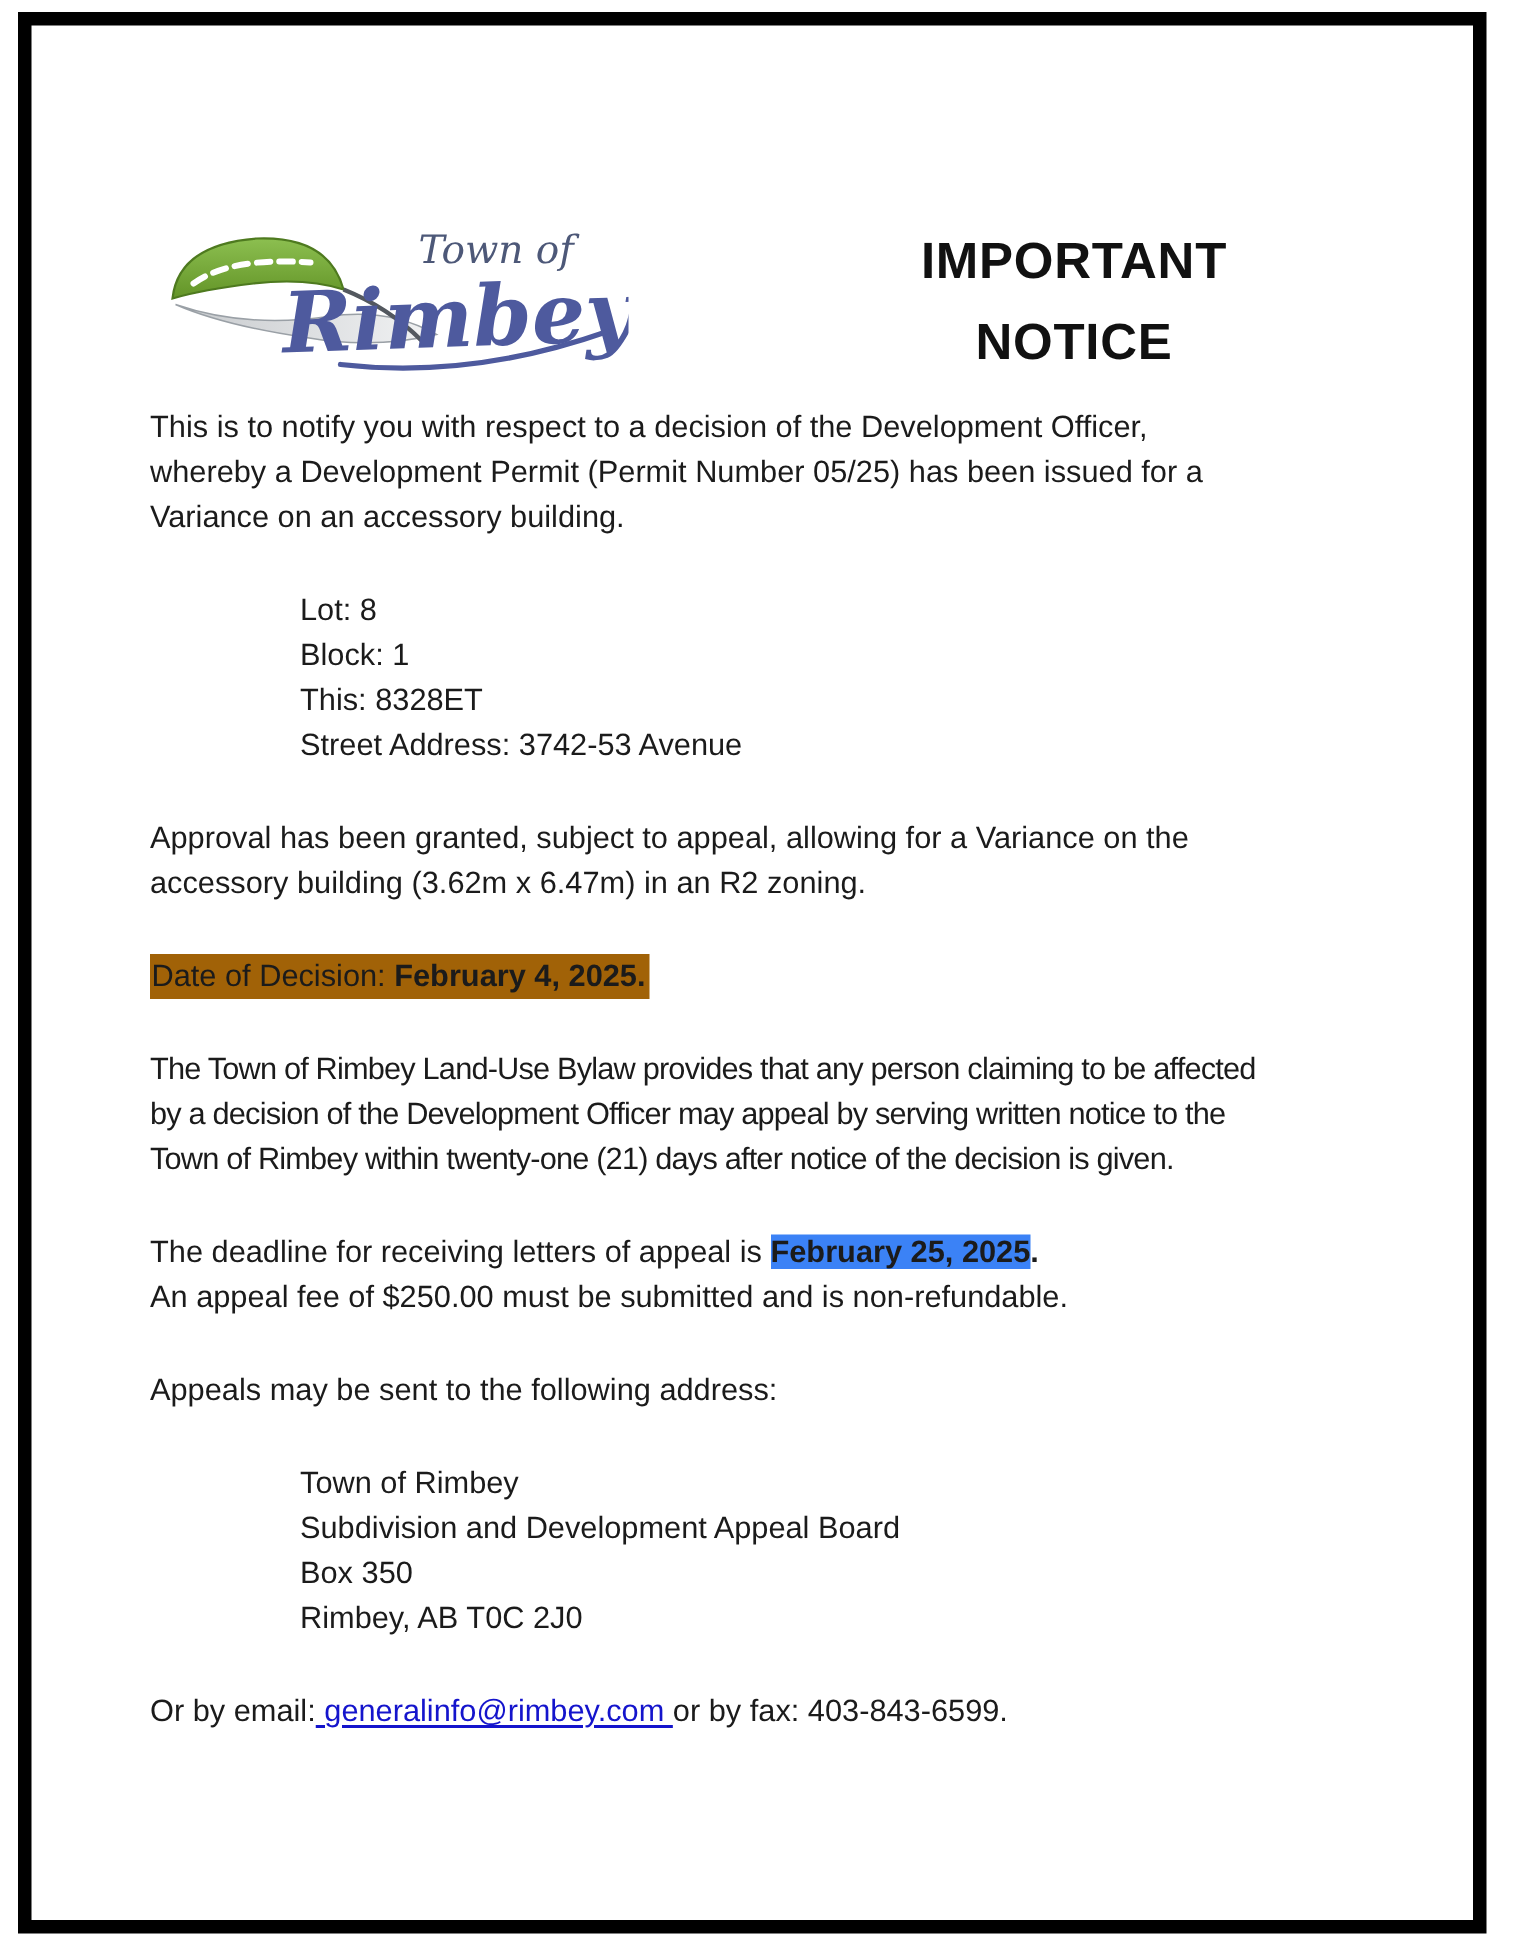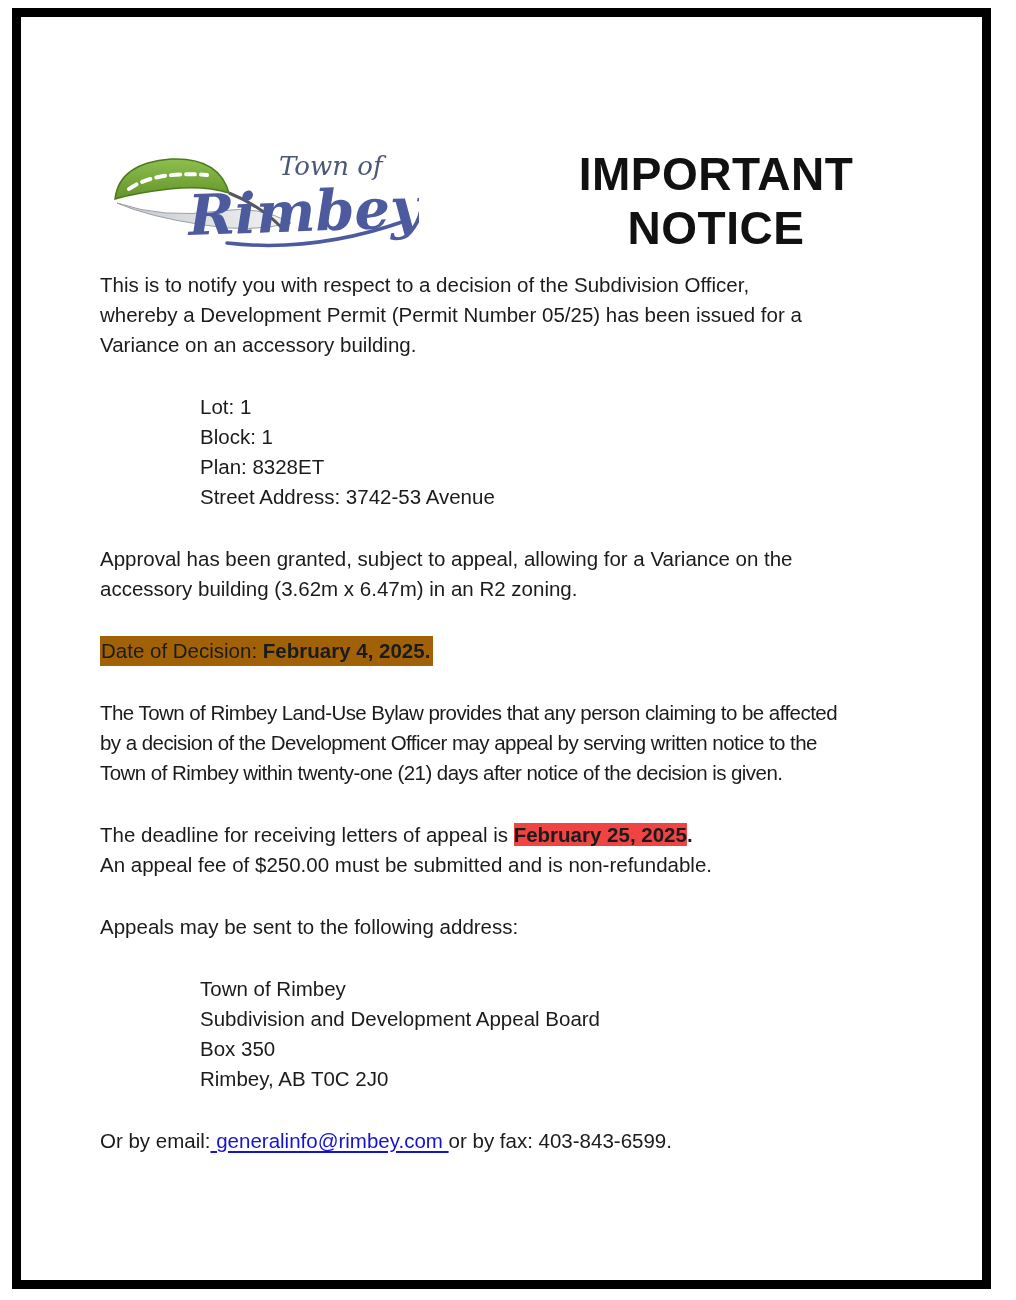--- a/index.html
+++ b/index.html
@@ -16,7 +16,7 @@
   .logo{position:absolute;left:88px;top:130px;width:310px;height:110px;}
   .title{
     position:absolute;left:415px;top:130px;width:560px;
-    text-align:center;font-weight:700;font-size:46px;line-height:54px;
+    text-align:center;font-weight:700;font-size:34px;line-height:54px;
     letter-spacing:0.5px;color:#111;
   }
   .content{padding:0 60px 0 79px;}

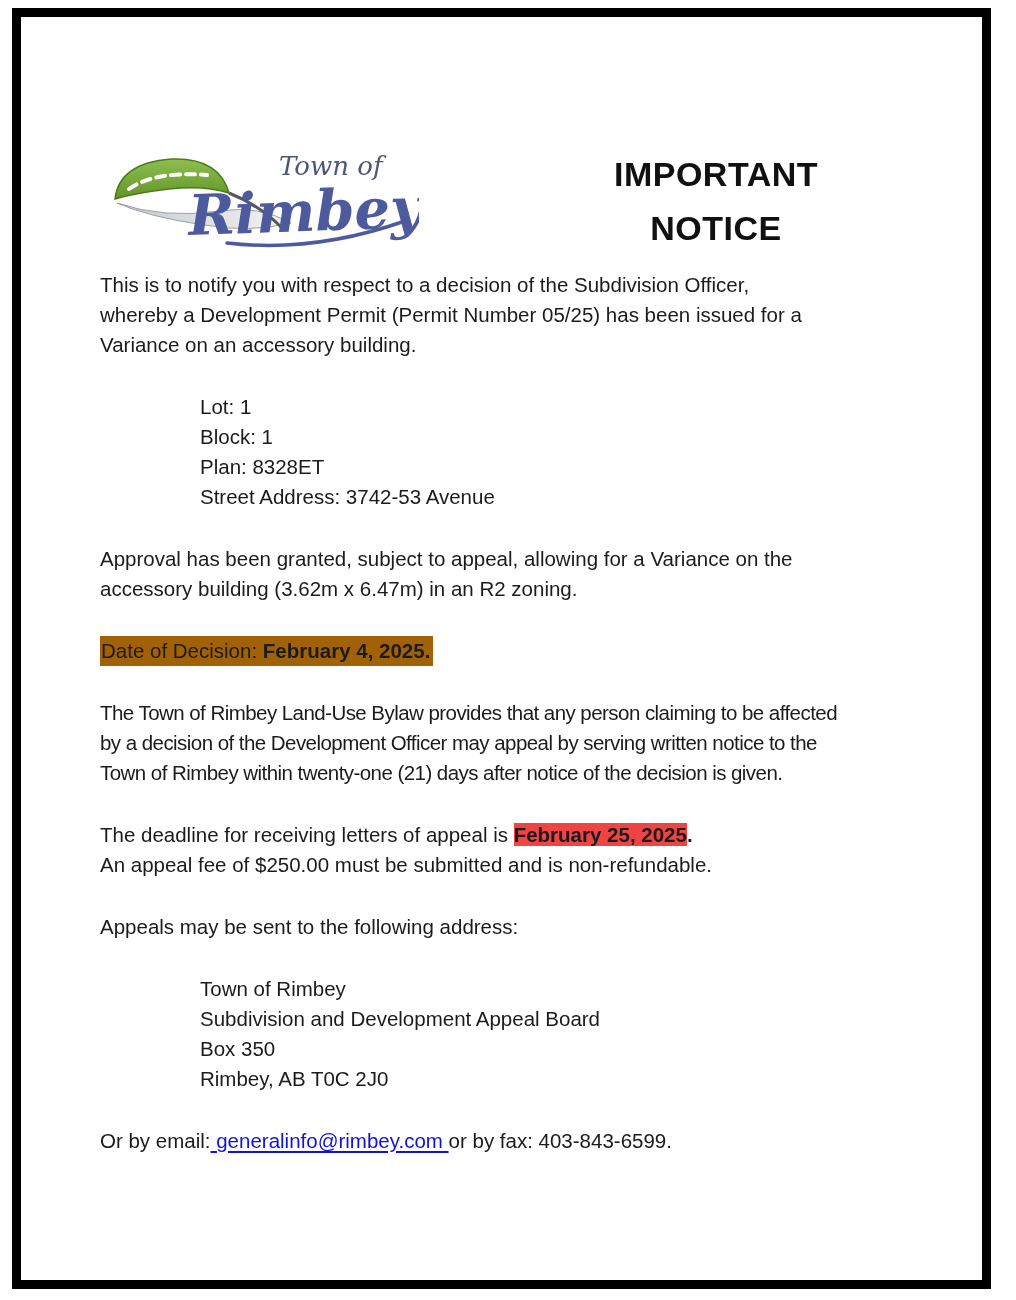--- a/index.html
+++ b/index.html
@@ -79,7 +79,7 @@
   <div class="content">
 
     <div class="para">
-      <div class="line">This is to notify you with respect to a decision of the Subdivision Officer,</div>
+      <div class="line">This is to notify you with respect to a decision of the Development Officer,</div>
       <div class="line">whereby a Development Permit (Permit Number 05/25) has been issued for a</div>
       <div class="line">Variance on an accessory building.</div>
     </div>

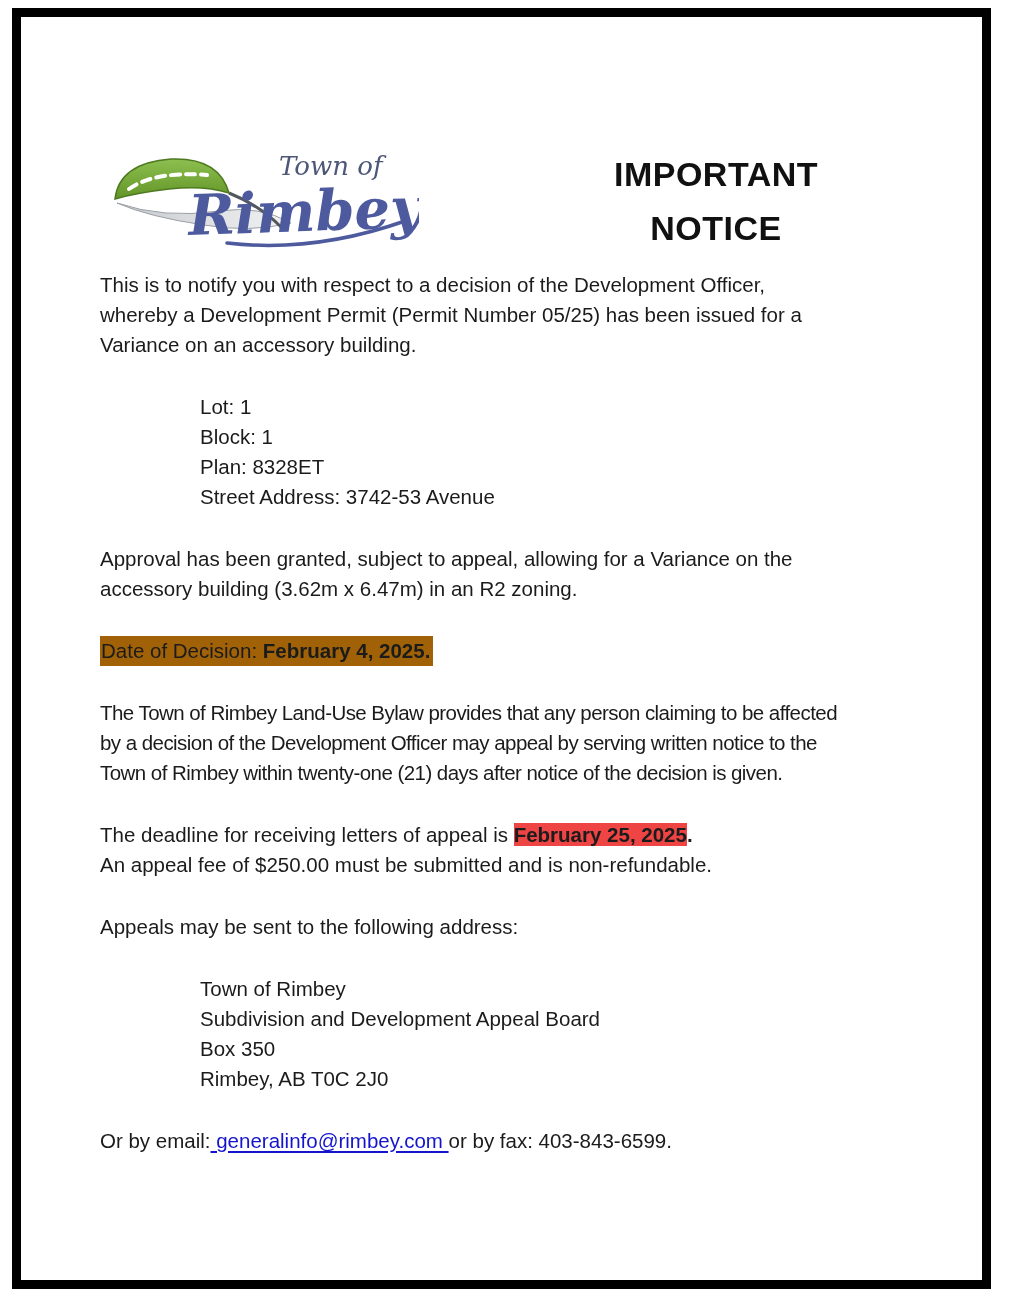--- a/index.html
+++ b/index.html
@@ -85,7 +85,7 @@
     </div>
 
     <div class="para indent">
-      <div class="line">Lot: 1</div>
+      <div class="line">Lot: 8</div>
       <div class="line">Block: 1</div>
       <div class="line">Plan: 8328ET</div>
       <div class="line">Street Address: 3742-53 Avenue</div>

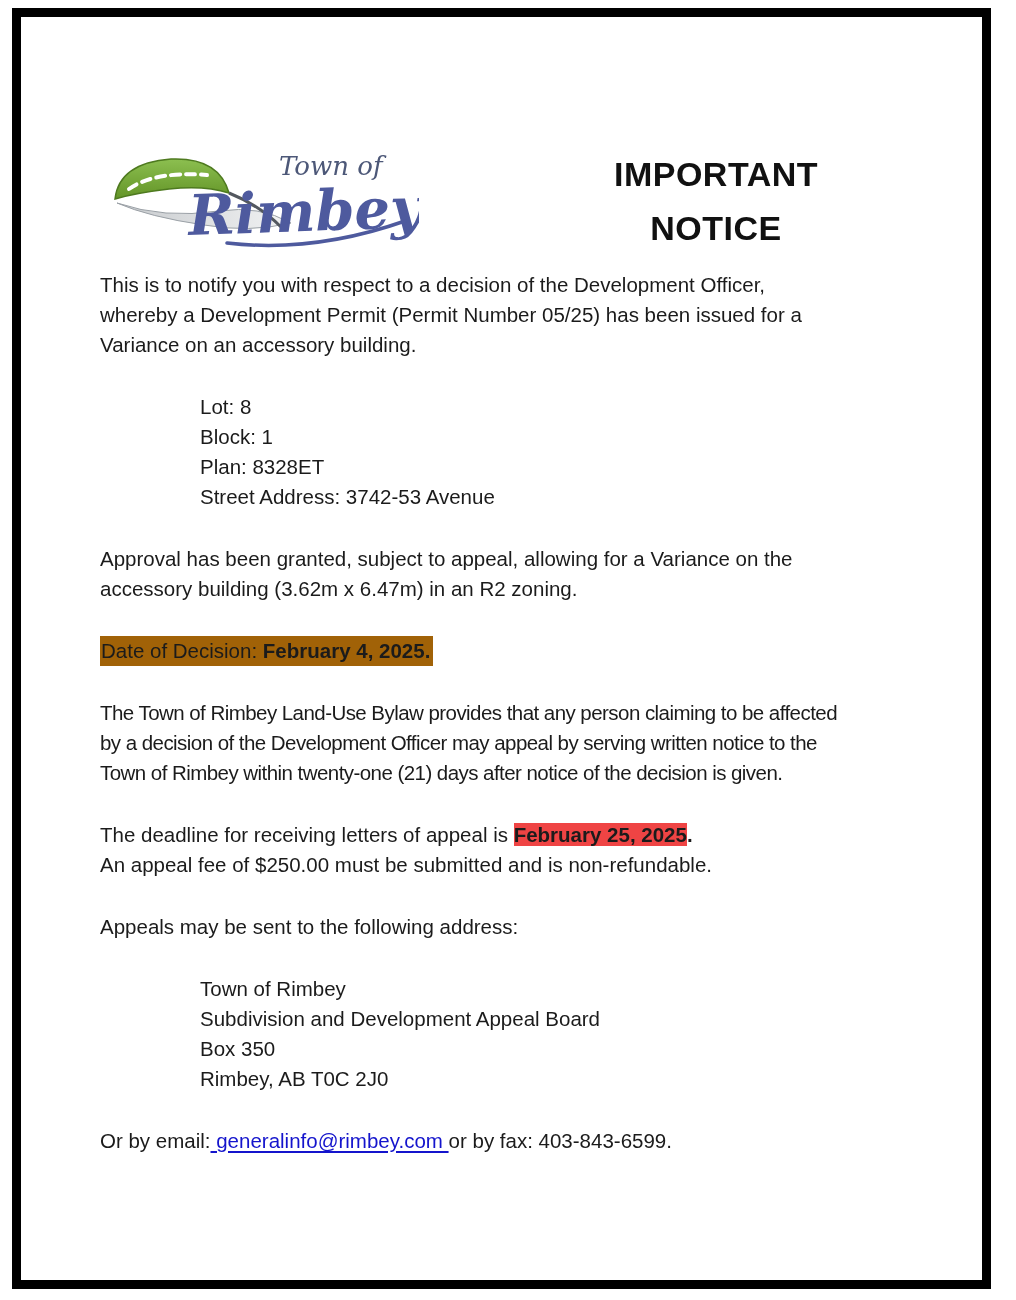--- a/index.html
+++ b/index.html
@@ -87,7 +87,7 @@
     <div class="para indent">
       <div class="line">Lot: 8</div>
       <div class="line">Block: 1</div>
-      <div class="line">Plan: 8328ET</div>
+      <div class="line">This: 8328ET</div>
       <div class="line">Street Address: 3742-53 Avenue</div>
     </div>
 

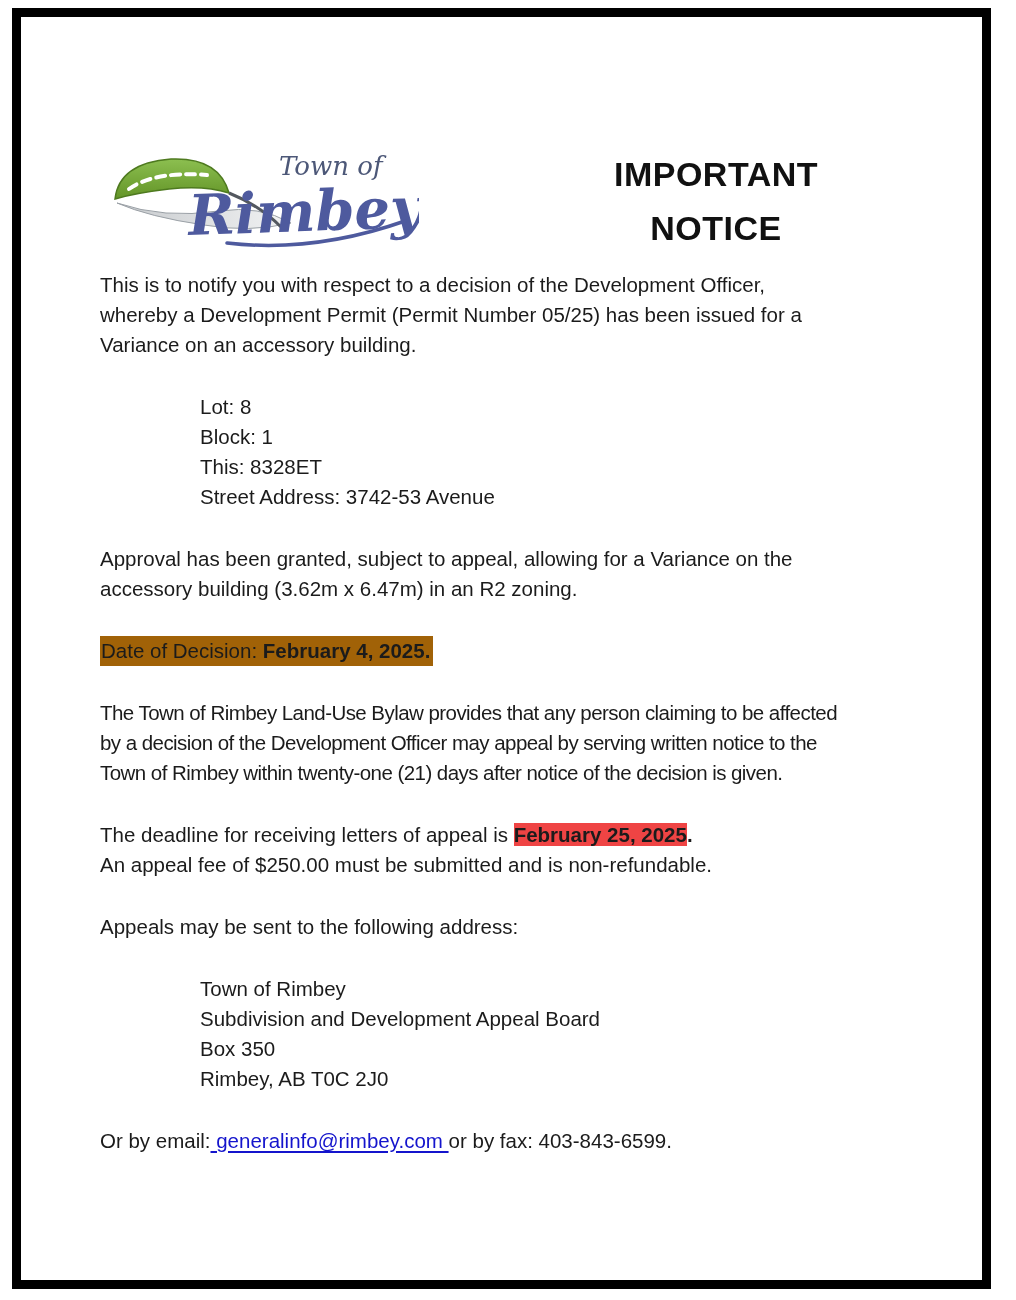--- a/index.html
+++ b/index.html
@@ -25,7 +25,7 @@
   .condensed .line{letter-spacing:-0.55px;}
   .indent{padding-left:100px;}
   b,.bold{font-weight:700;}
-  .hl{background:#ef4444;}
+  .hl{background:#3b82f6;}
   .hl-line{display:inline-block;background:#a16207;padding:0 3px 0 1px;}
   a.email-link{
     text-decoration:underline;

